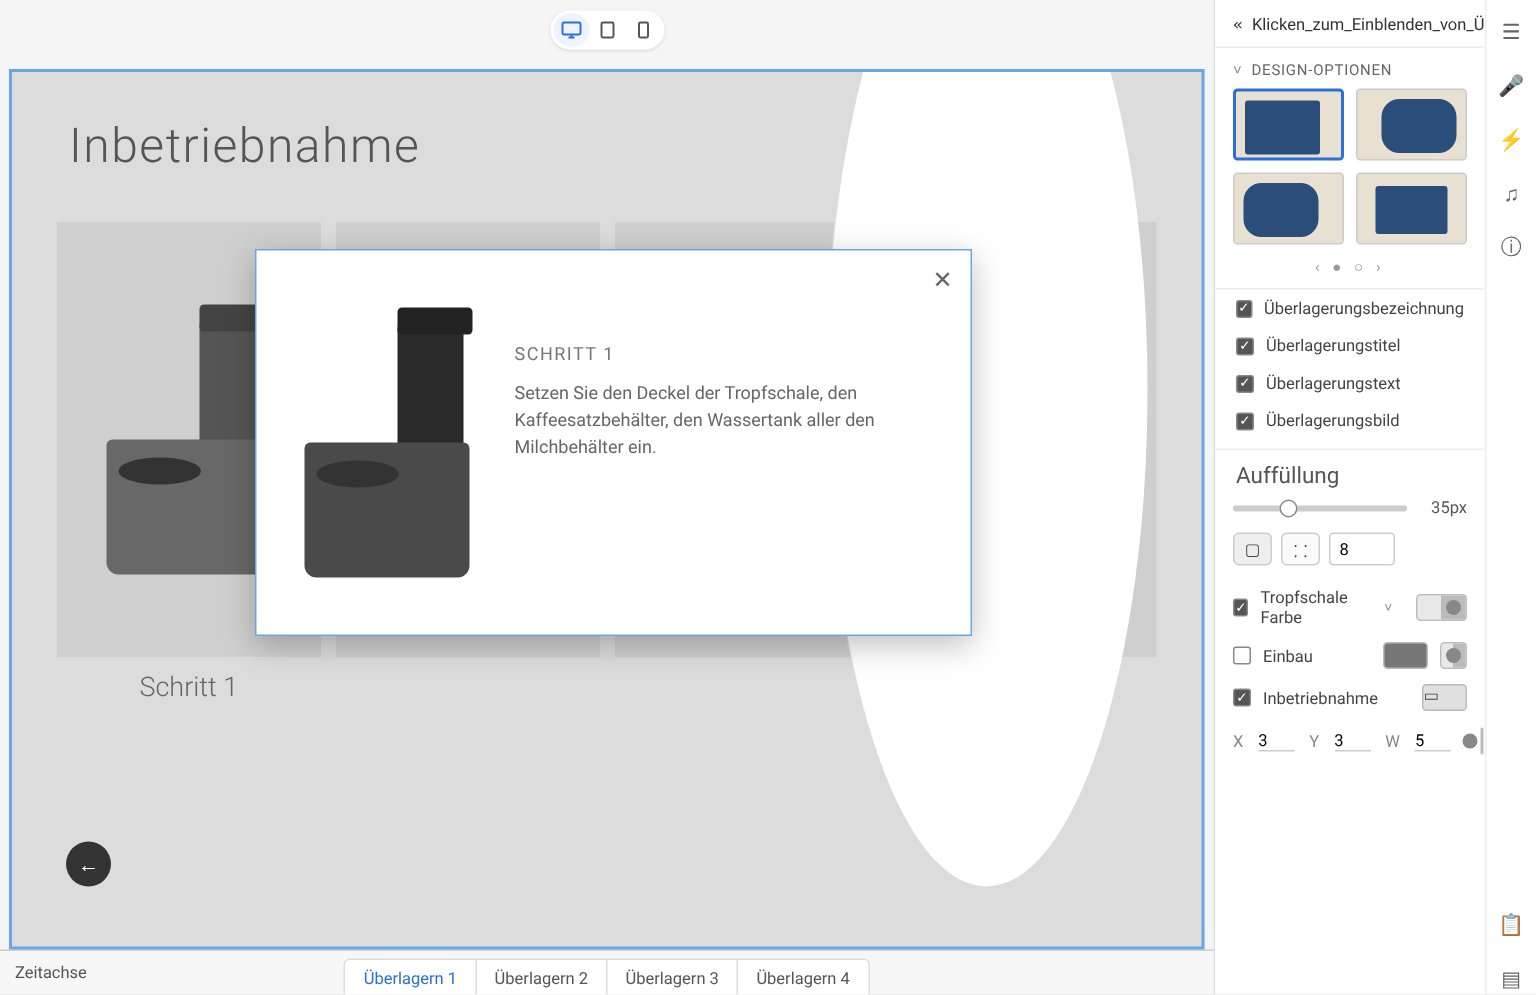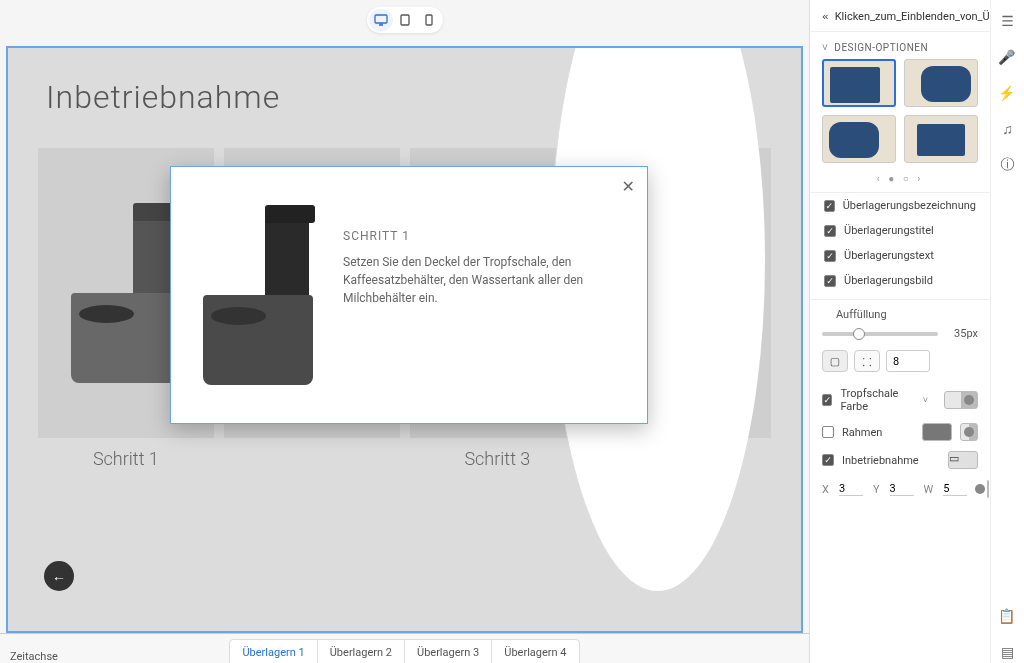--- a/index.html
+++ b/index.html
@@ -79,7 +79,7 @@
 .chk.empty::after { content:''; }
 
 .appear { padding: 4px 12px 10px; }
-.appear-label { font-size: 11px; color:#555; margin: 4px 14px 6px; }
+.appear-label { font-size: 15px; color:#555; margin: 4px 2px 6px; }
 .slider-row { display:flex; align-items:center; gap:6px; }
 .slider { flex:1; height:4px; background:#ccc; position:relative; border-radius:2px; }
 .slider-handle { position:absolute; top:-4px; left:27%; width:12px; height:12px; background:#fff; border:1px solid #888; border-radius:50%; }

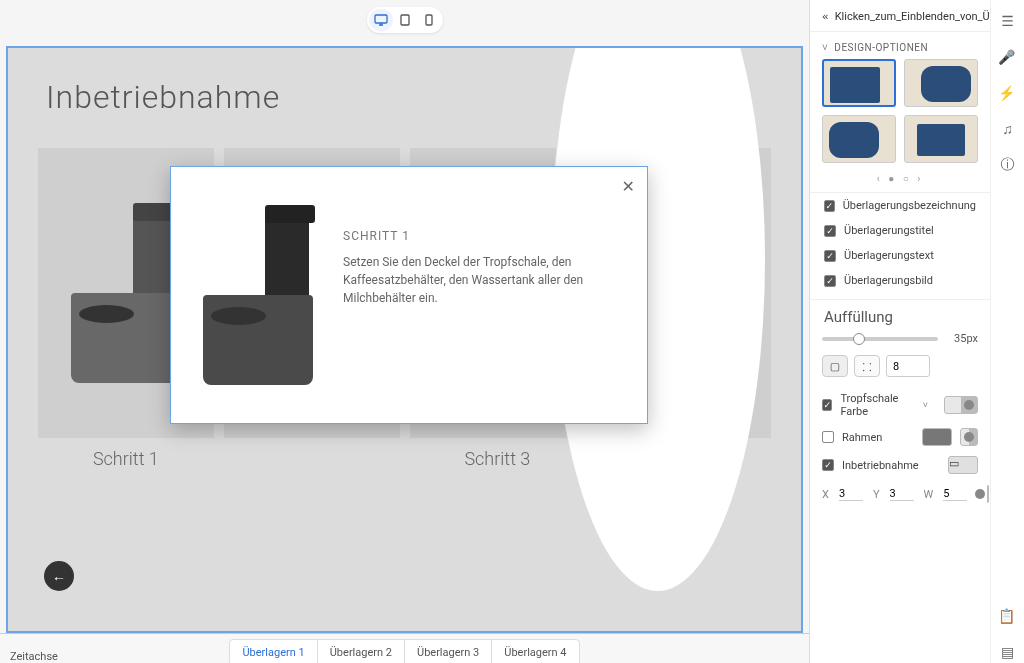--- a/index.html
+++ b/index.html
@@ -290,7 +290,7 @@
     </div>
     <div class="prop-row">
       <span class="chk empty"></span>
-      <span>Rahmen</span>
+      <span>Einbau</span>
       <span class="spacer"></span>
       <span class="swatch dark"></span>
       <span class="swatch-dual" style="width:18px"></span>

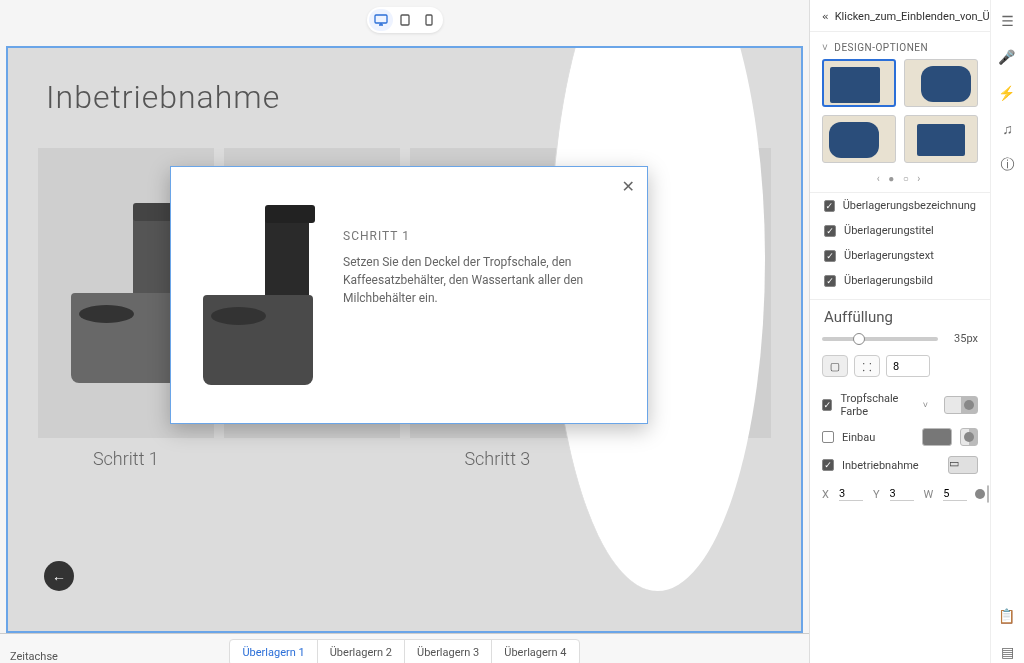--- a/index.html
+++ b/index.html
@@ -161,7 +161,6 @@
               <div class="m-body"></div>
               <div class="m-tray"></div>
           </div>
-          <div class="step-label">Schritt 3</div>
         </div>
         <div class="step-card">
           <div class="machine">

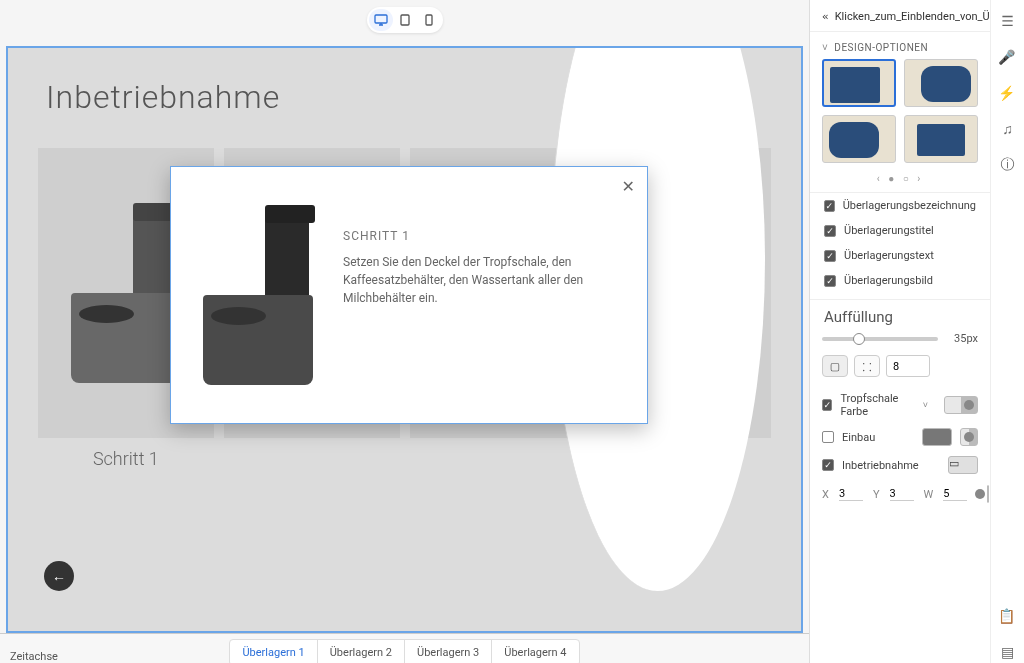--- a/index.html
+++ b/index.html
@@ -49,7 +49,7 @@
 .tab-strip button:last-child { border-right: none; }
 .tab-strip button.active { color: #2b6fd8; }
 
-.timeline-bar { height: 30px; border-top: 1px solid #ccc; display: flex; align-items: flex-end; padding: 0 10px; background:#f7f7f7;gap:10px; }
+.timeline-bar { height: 30px; border-top: 1px solid #ccc; display: flex; align-items: center; padding: 0 10px; background:#f7f7f7;gap:10px; }
 .timeline-label { font-size: 11px; color: #555; flex: 0 0 100px; }
 .play-ctrl { flex: 1; display: flex; justify-content: center; gap: 20px; }
 .play-ctrl button { background: none; border: none; font-size: 14px; color: #333; cursor: pointer; width:20px; }

